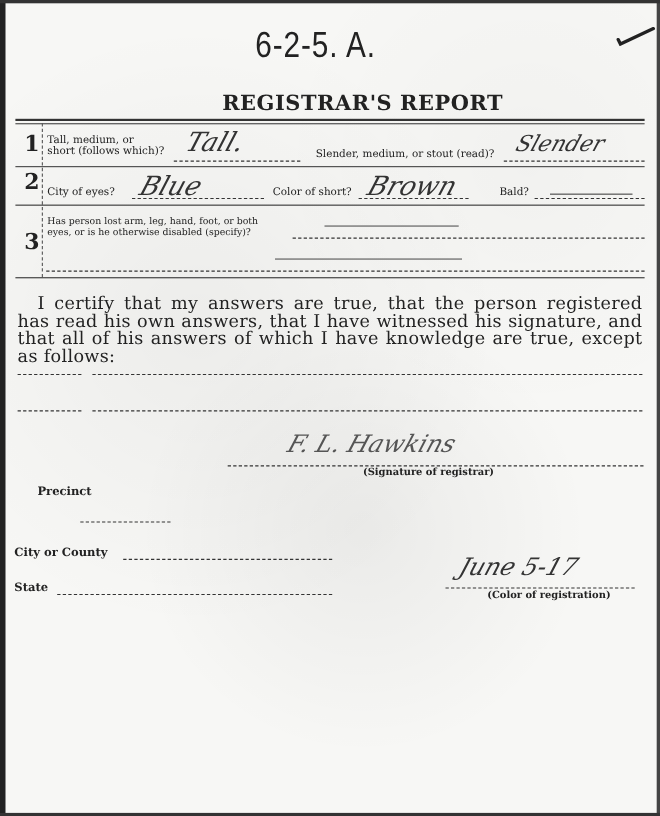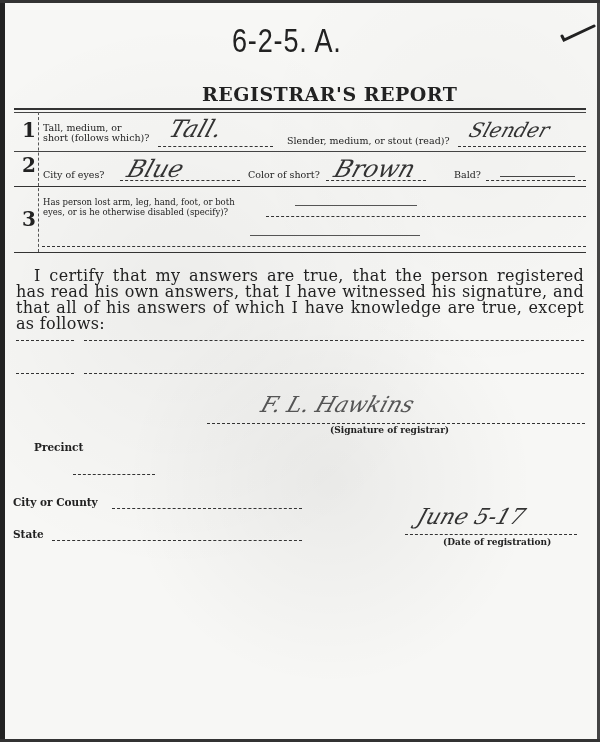--- a/index.html
+++ b/index.html
@@ -129,7 +129,7 @@
 
   <div class="hand" style="left:418px; top:504px; font-size:22px;">June 5-17</div>
   <div class="dash" style="left:405px; top:534px; width:172px;"></div>
-  <div class="small-caption" style="left:443px; top:537px;">(Date of registration)</div>
+  <div class="small-caption" style="left:443px; top:537px;">(Color of registration)</div>
 </div>
 
 </body></html>

